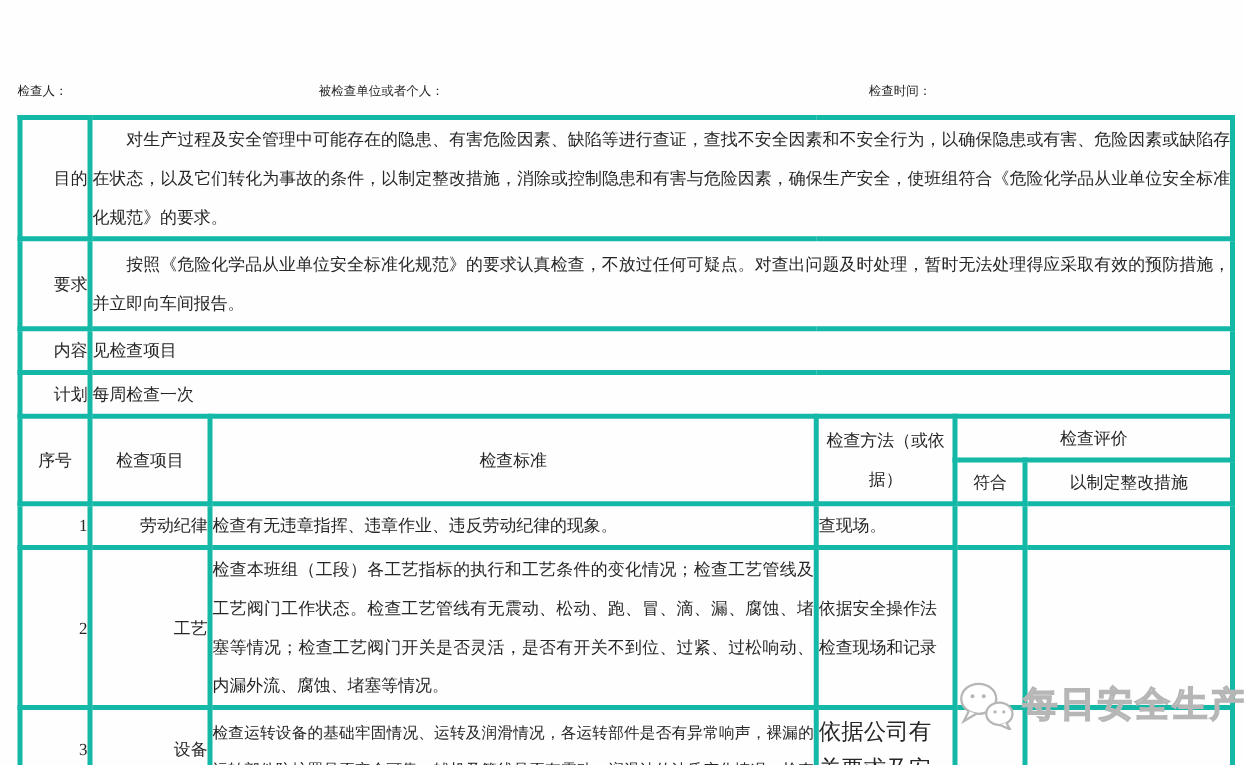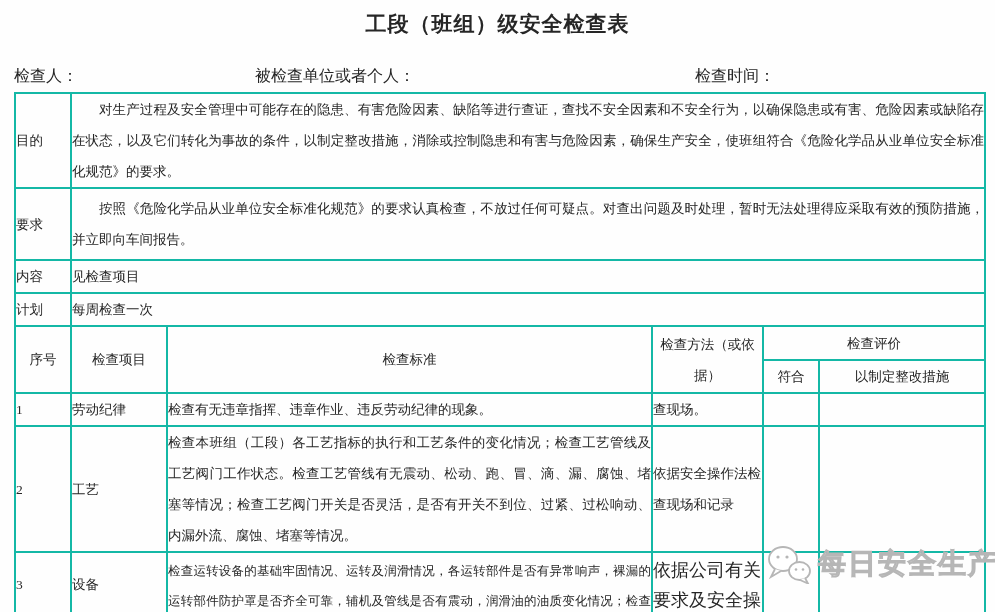--- a/index.html
+++ b/index.html
@@ -114,7 +114,6 @@
 
 <div class="page">
 
-  <h1 class="title">工段（班组）级安全检查表</h1>
 
   <div class="info-line">
     <span class="info-inspector">检查人：</span>

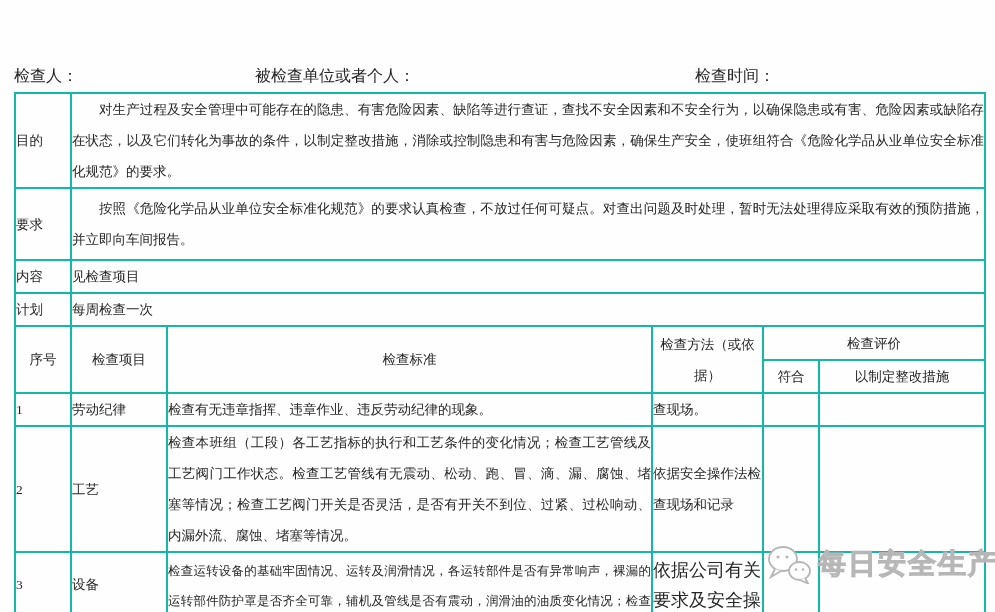--- a/index.html
+++ b/index.html
@@ -28,7 +28,7 @@
   .info-line span {
     position: absolute;
     top: 66px;
-    font-size: 16px;
+    font-size: 10px;
     white-space: nowrap;
   }
   .info-inspector { left: 14px; }

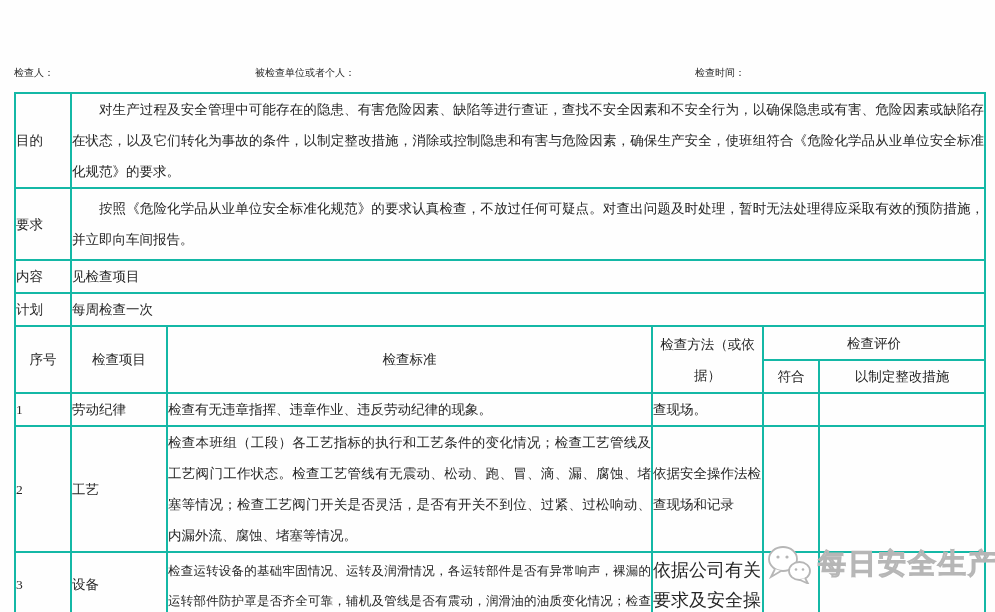--- a/index.html
+++ b/index.html
@@ -43,7 +43,7 @@
     table-layout: fixed;
   }
   table.sheet td {
-    border: 2px solid #14b8a6;
+    border: 4px solid #14b8a6;
     font-size: 13.5px;
     line-height: 31px;
     vertical-align: middle;

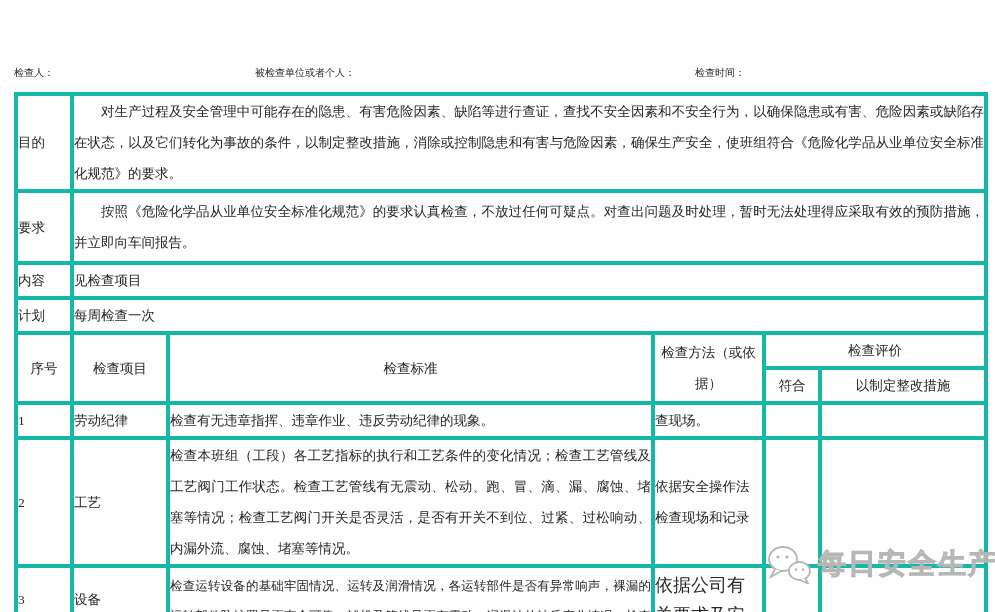--- a/index.html
+++ b/index.html
@@ -51,7 +51,7 @@
     overflow: hidden;
   }
   td.lbl {
-    text-align: left;
+    text-align: right;
     font-size: 14px;
   }
   td.lbl-top {

